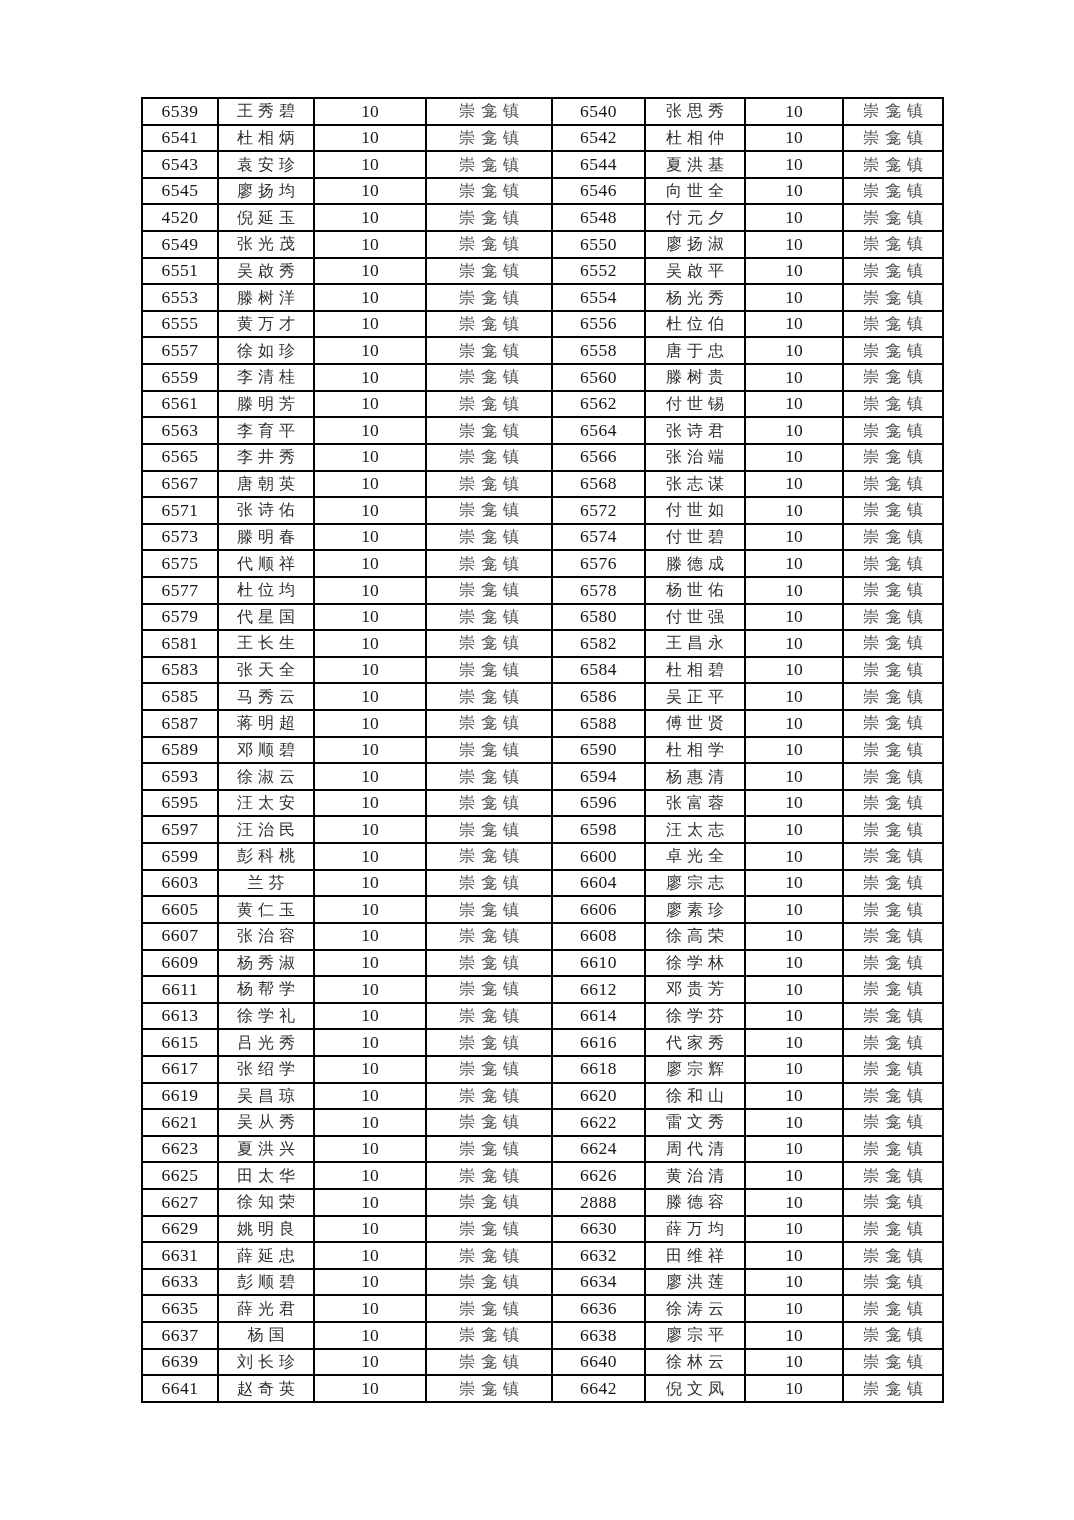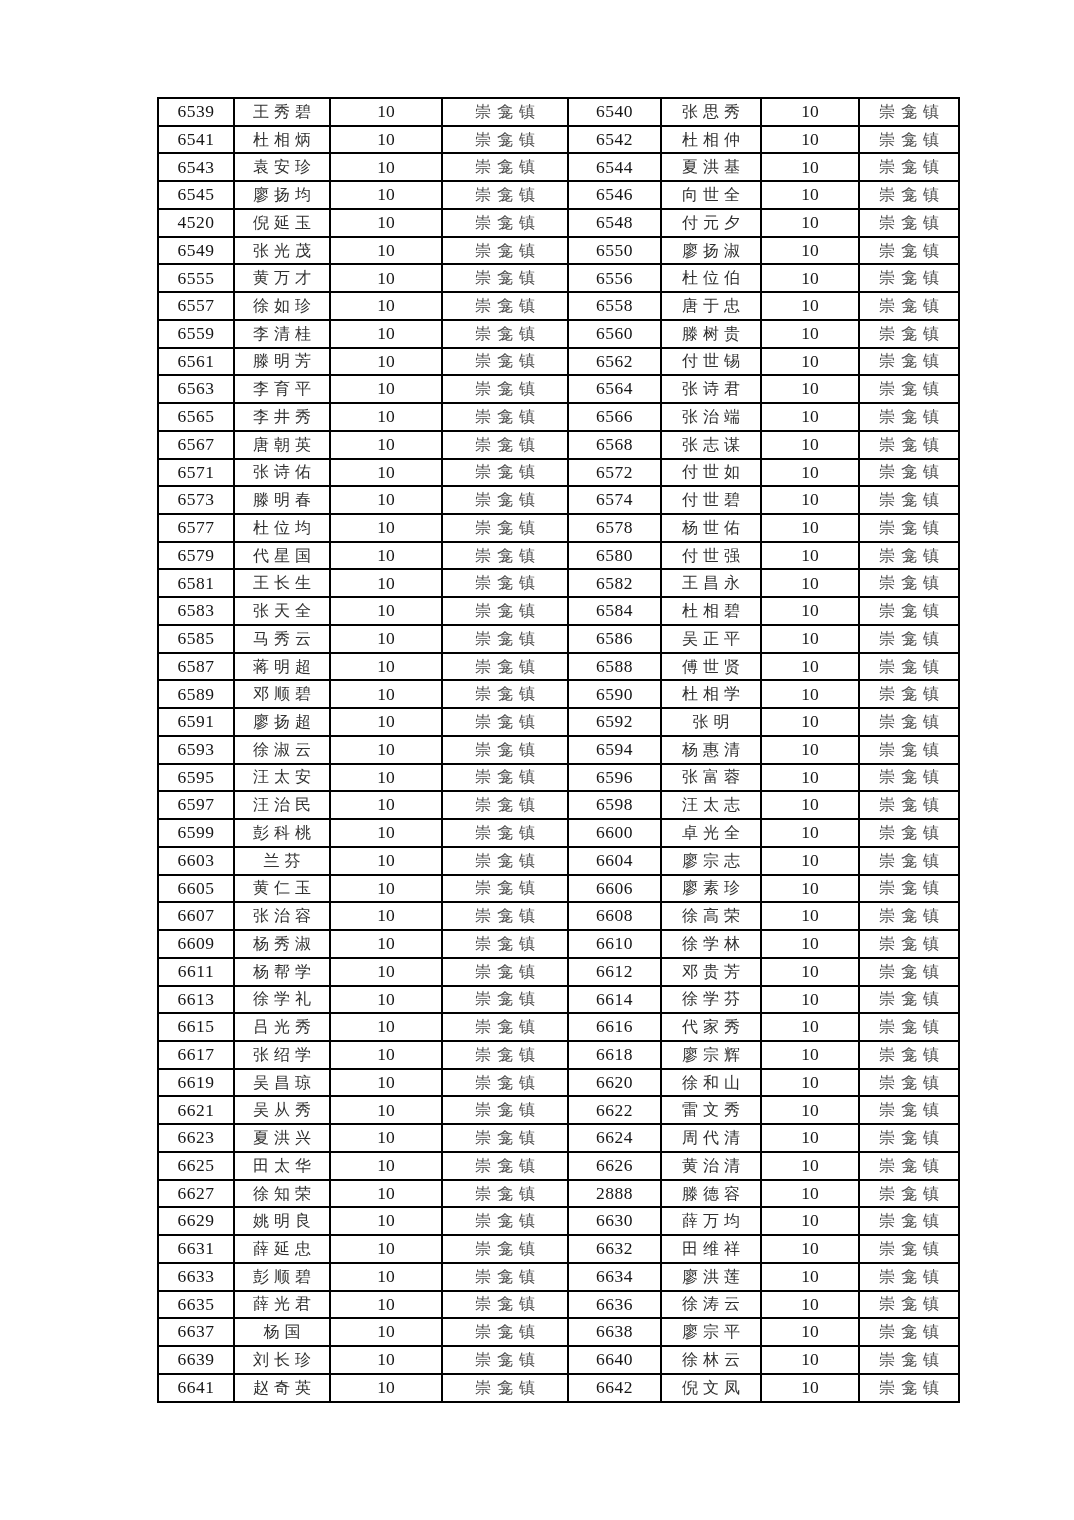--- a/index.html
+++ b/index.html
@@ -20,7 +20,7 @@
   }
   .table-wrap {
     position: absolute;
-    left: 157px;
+    left: 141px;
     top: 97px;
     width: 801px;
     height: 1306px;

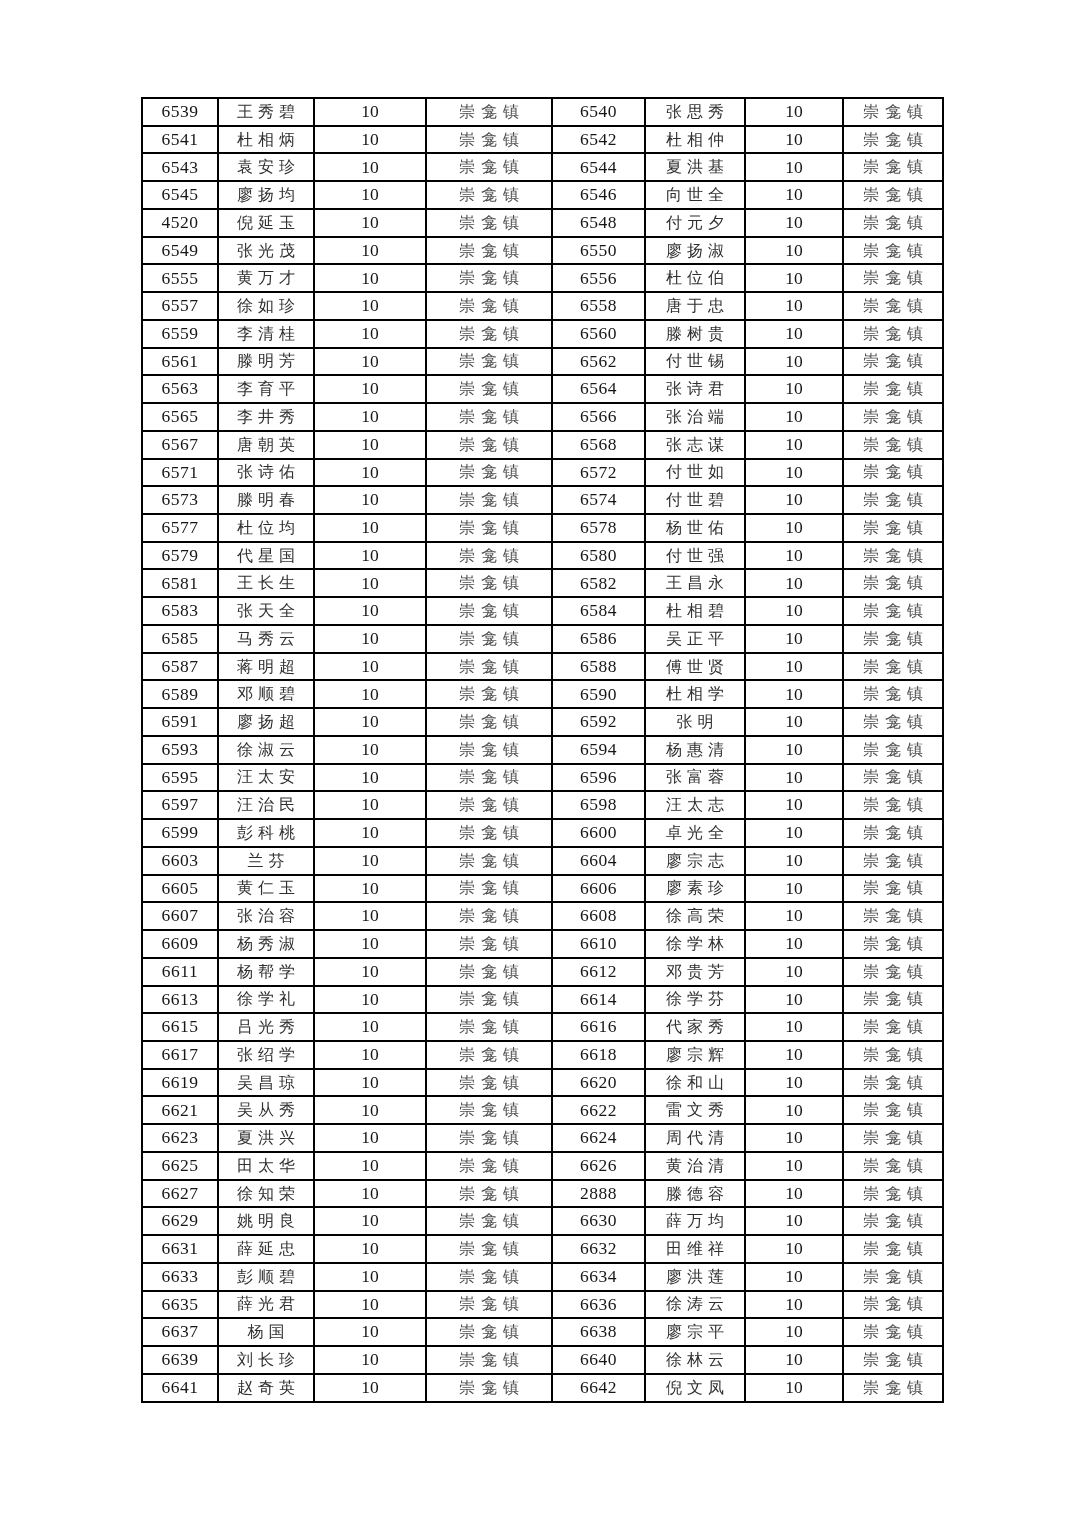--- a/index.html
+++ b/index.html
@@ -141,6 +141,16 @@
             <td class="c-town">崇龛镇</td>
           </tr>
           <tr>
+            <td class="c-id">6551</td>
+            <td class="c-name">吴啟秀</td>
+            <td class="c-amt">10</td>
+            <td class="c-town">崇龛镇</td>
+            <td class="c-id">6552</td>
+            <td class="c-name">吴啟平</td>
+            <td class="c-amt">10</td>
+            <td class="c-town">崇龛镇</td>
+          </tr>
+          <tr>
             <td class="c-id">6555</td>
             <td class="c-name">黄万才</td>
             <td class="c-amt">10</td>

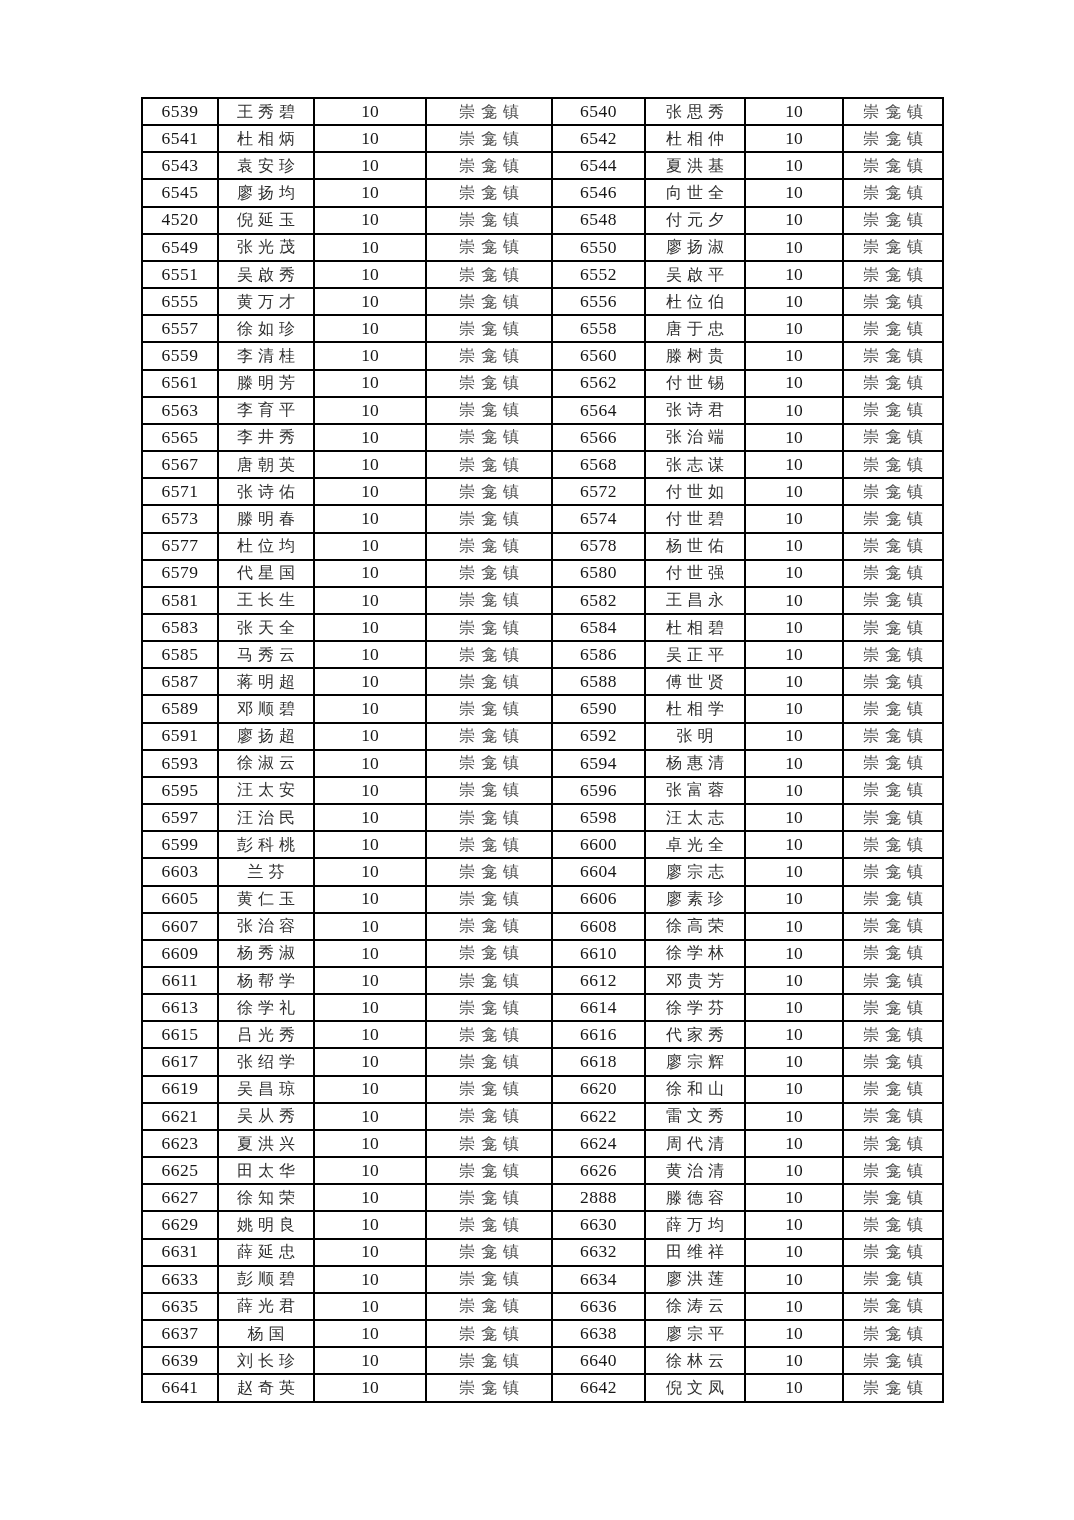--- a/index.html
+++ b/index.html
@@ -151,6 +151,16 @@
             <td class="c-town">崇龛镇</td>
           </tr>
           <tr>
+            <td class="c-id">6553</td>
+            <td class="c-name">滕树洋</td>
+            <td class="c-amt">10</td>
+            <td class="c-town">崇龛镇</td>
+            <td class="c-id">6554</td>
+            <td class="c-name">杨光秀</td>
+            <td class="c-amt">10</td>
+            <td class="c-town">崇龛镇</td>
+          </tr>
+          <tr>
             <td class="c-id">6555</td>
             <td class="c-name">黄万才</td>
             <td class="c-amt">10</td>

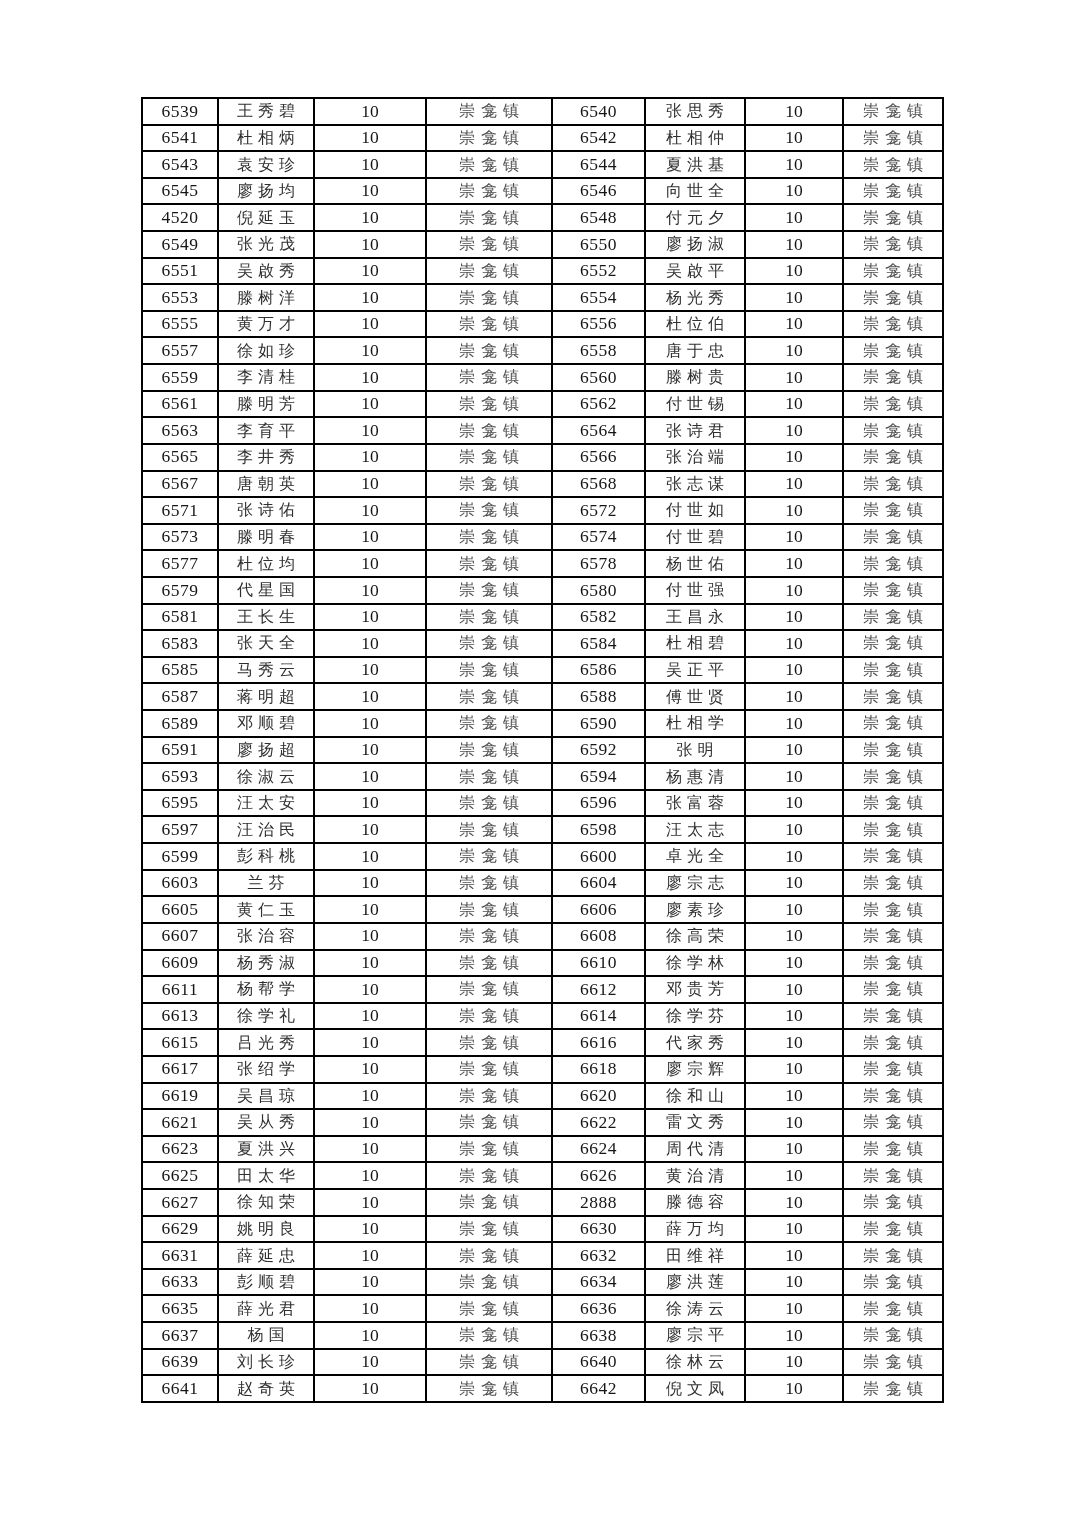--- a/index.html
+++ b/index.html
@@ -251,6 +251,16 @@
             <td class="c-town">崇龛镇</td>
           </tr>
           <tr>
+            <td class="c-id">6575</td>
+            <td class="c-name">代顺祥</td>
+            <td class="c-amt">10</td>
+            <td class="c-town">崇龛镇</td>
+            <td class="c-id">6576</td>
+            <td class="c-name">滕德成</td>
+            <td class="c-amt">10</td>
+            <td class="c-town">崇龛镇</td>
+          </tr>
+          <tr>
             <td class="c-id">6577</td>
             <td class="c-name">杜位均</td>
             <td class="c-amt">10</td>

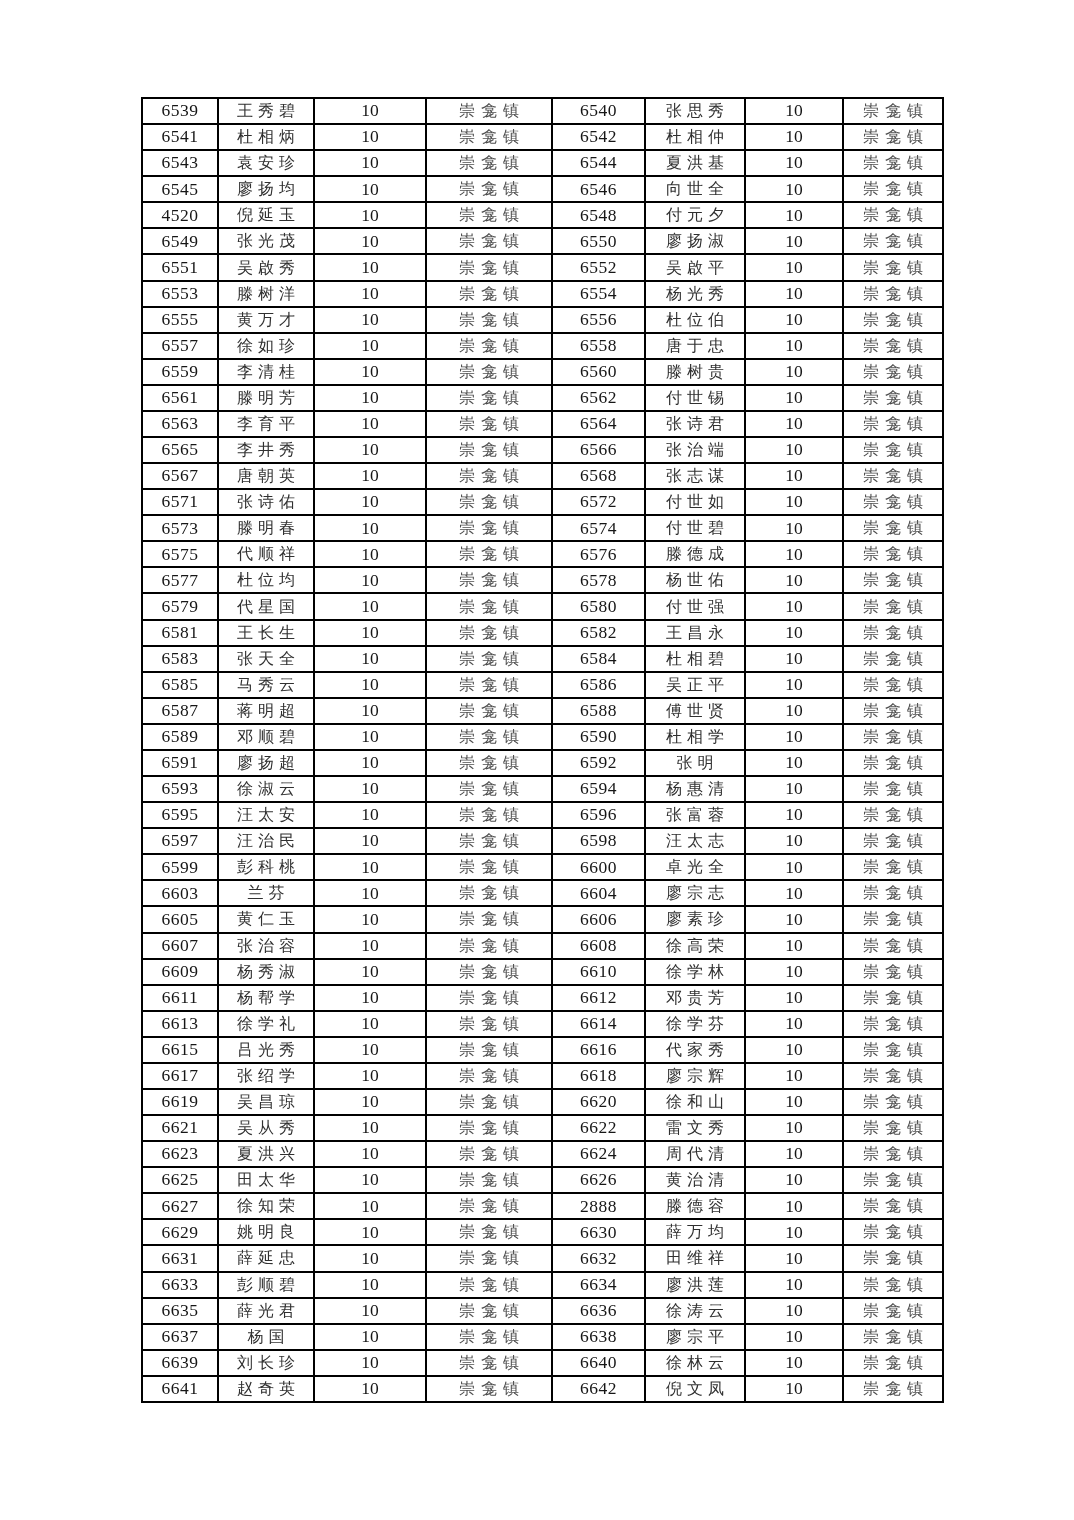--- a/index.html
+++ b/index.html
@@ -331,16 +331,6 @@
             <td class="c-town">崇龛镇</td>
           </tr>
           <tr>
-            <td class="c-id">6591</td>
-            <td class="c-name">廖扬超</td>
-            <td class="c-amt">10</td>
-            <td class="c-town">崇龛镇</td>
-            <td class="c-id">6592</td>
-            <td class="c-name">张明</td>
-            <td class="c-amt">10</td>
-            <td class="c-town">崇龛镇</td>
-          </tr>
-          <tr>
             <td class="c-id">6593</td>
             <td class="c-name">徐淑云</td>
             <td class="c-amt">10</td>

